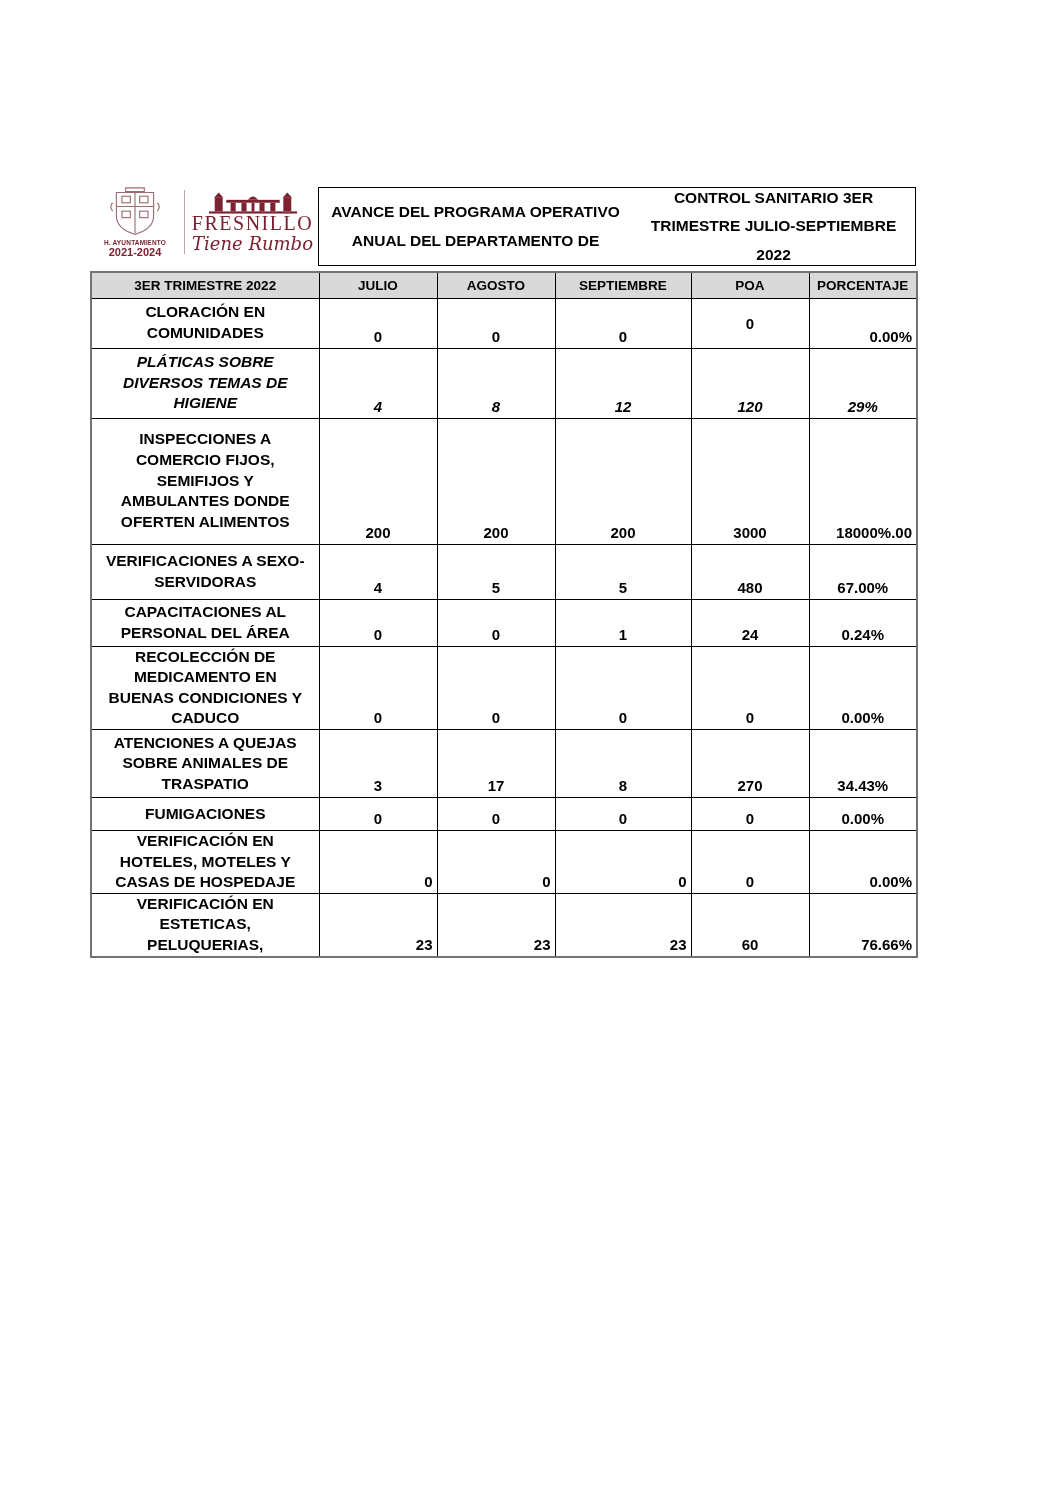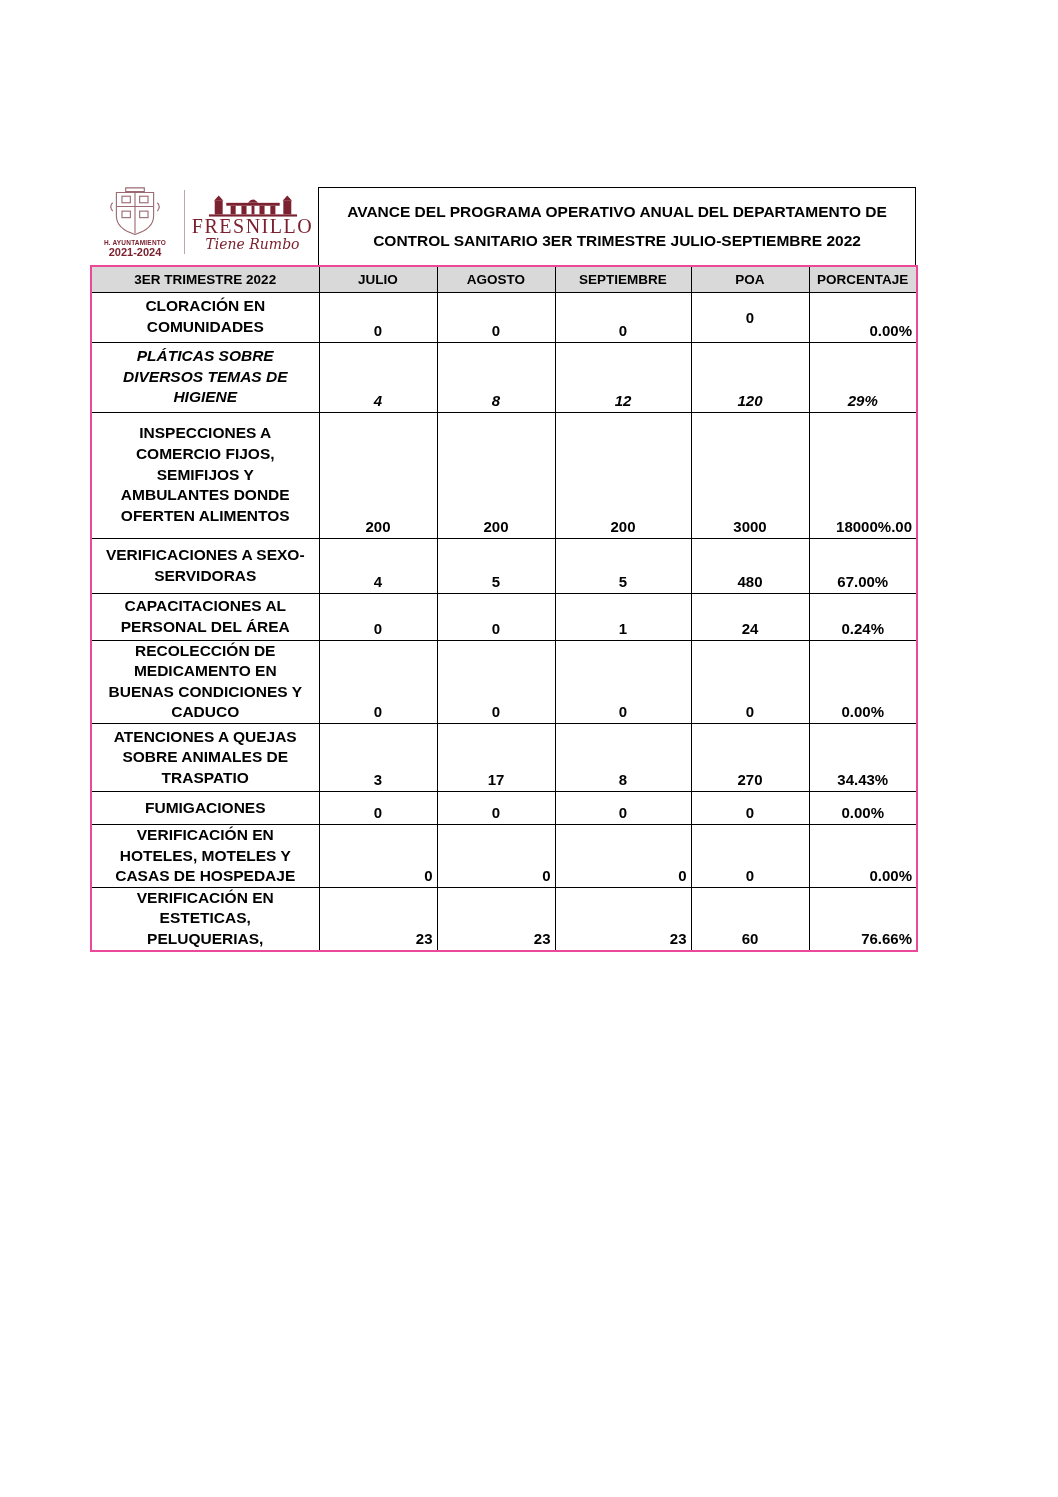--- a/index.html
+++ b/index.html
@@ -39,7 +39,7 @@
   .title-box{
     position:absolute;left:318px;top:187px;width:598px;height:79px;
     border:1.5px solid #000;
-    display:flex;flex-direction:column;justify-content:center;align-items:center;
+    display:flex;justify-content:center;align-items:center;
     text-align:center;font-weight:700;font-size:15.5px;line-height:1.85;
   }
 

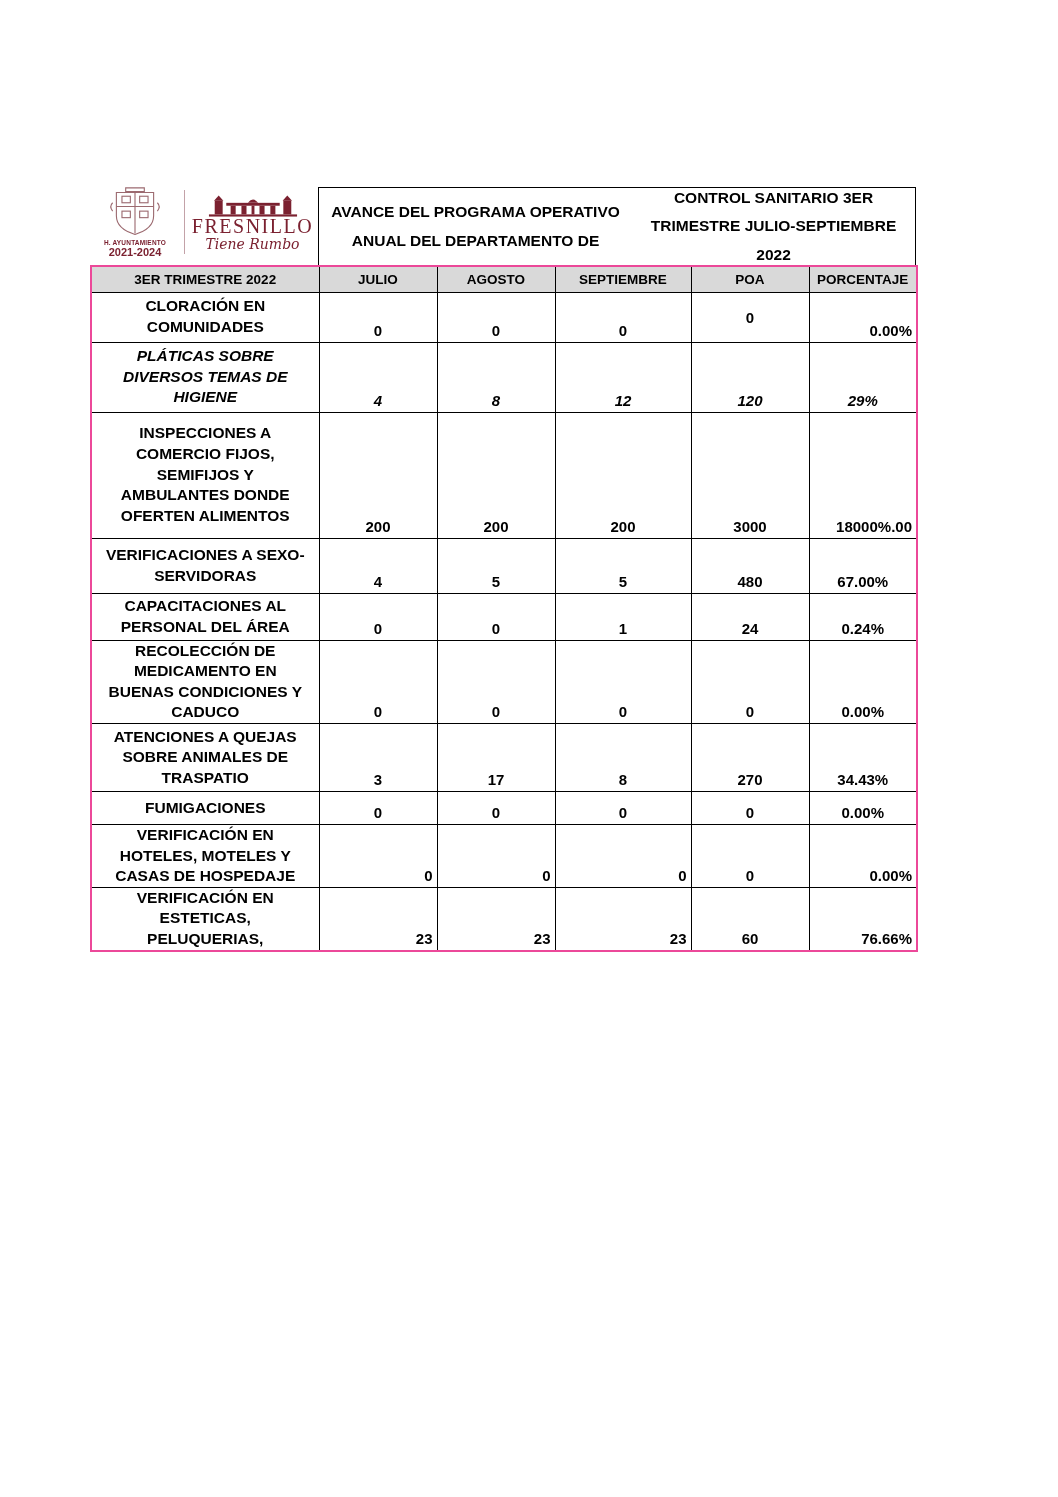--- a/index.html
+++ b/index.html
@@ -32,7 +32,7 @@
     letter-spacing:1.5px;line-height:1;margin-top:-2px;
   }
   .fresnillo-tagline{
-    font-family:"DejaVu Serif", serif;font-style:italic;font-size:14px;line-height:1.2;
+    font-family:"DejaVu Serif", serif;font-style:italic;font-size:18px;line-height:1.2;
   }
 
   

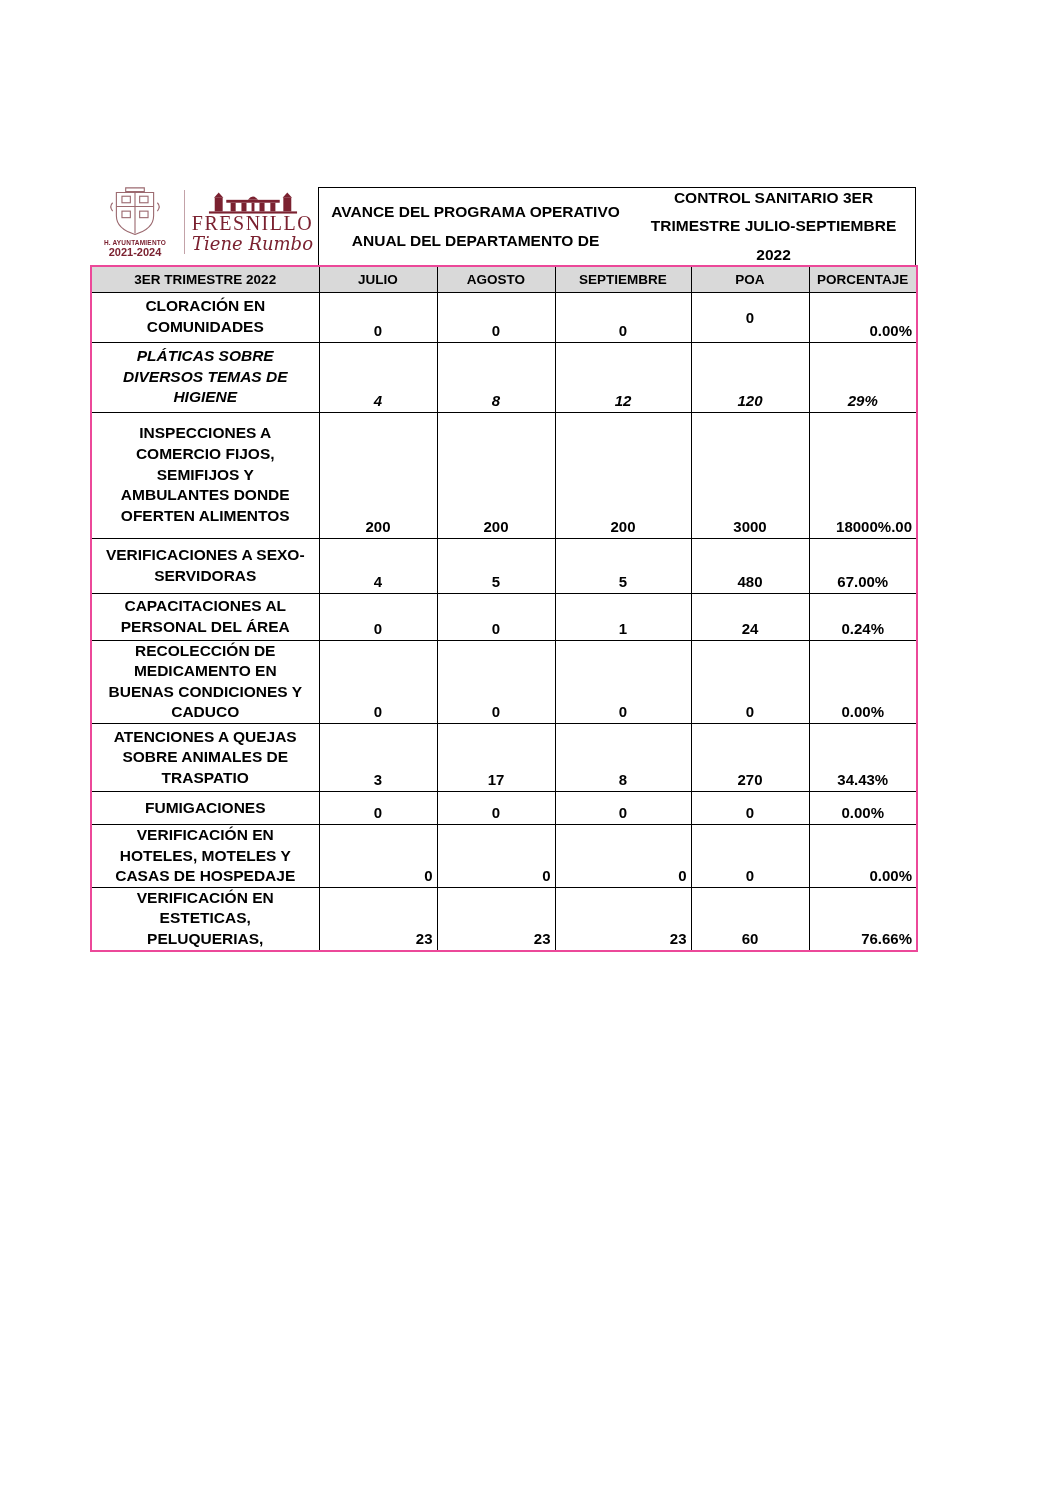--- a/index.html
+++ b/index.html
@@ -45,8 +45,8 @@
 
   
   table.poa{
-    position:absolute;left:90px;top:265px;width:826px;
-    border-collapse:collapse;table-layout:fixed;border:2px solid #ec4899;
+    position:absolute;left:90px;top:271px;width:826px;
+    border-collapse:collapse;table-layout:fixed;border:2px solid #737373;
   }
   .poa th,.poa td{border:1.5px solid #000;}
   .poa th{

